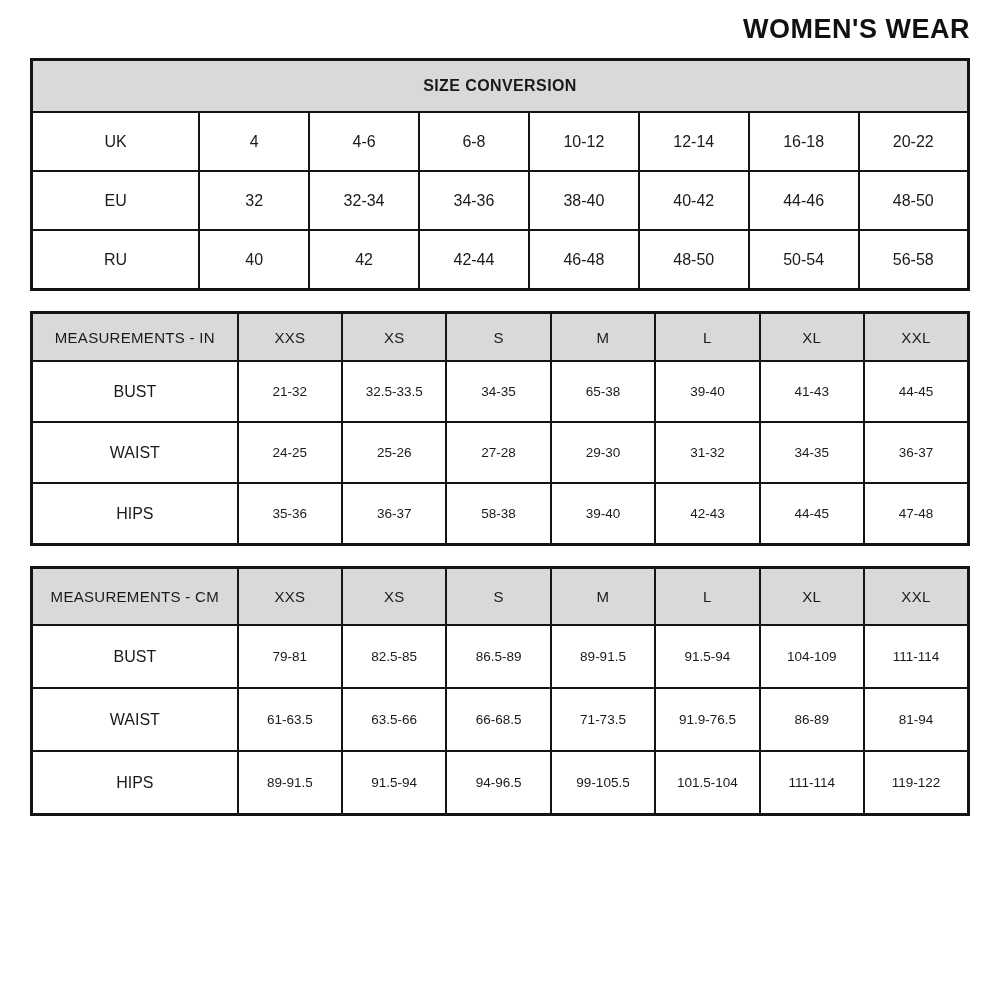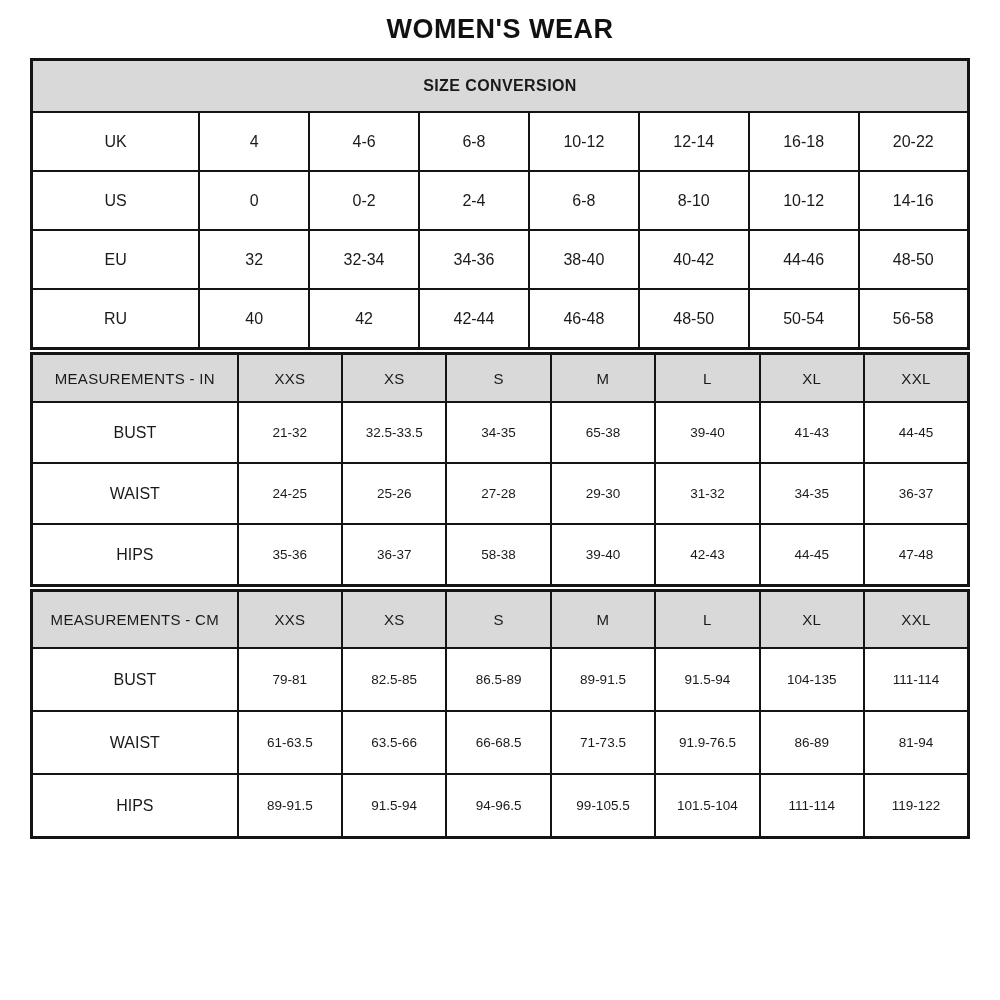--- a/index.html
+++ b/index.html
@@ -20,7 +20,7 @@
   .title {
     padding-top: 14px;
     margin-bottom: 13px;
-    text-align: center;
+    text-align: right;
     font-size: 27px;
     font-weight: 700;
     letter-spacing: 0.5px;

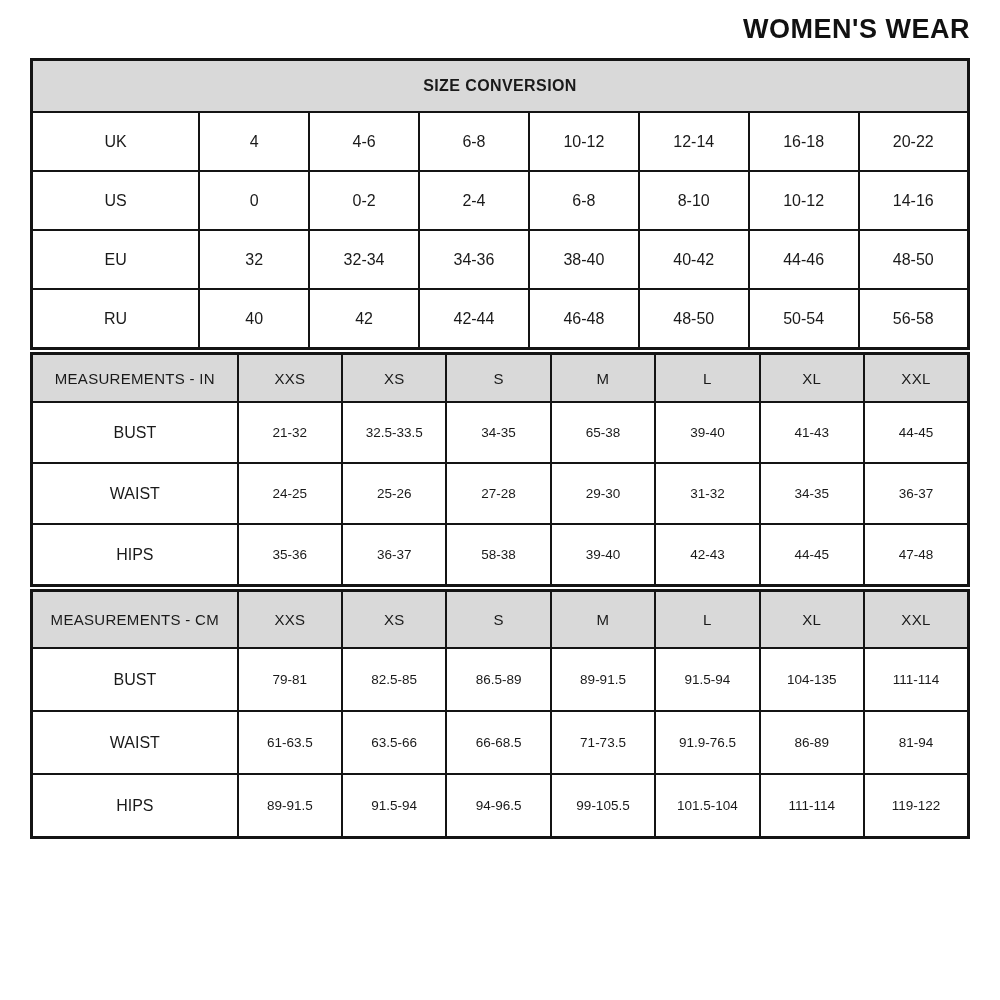--- a/index.html
+++ b/index.html
@@ -31,7 +31,7 @@
     border-collapse: collapse;
     table-layout: fixed;
     border: 3px solid #141414;
-    margin: 0 0 2px 0;
+    margin: 0 0 20px 0;
   }
   td {
     border: 2px solid #141414;

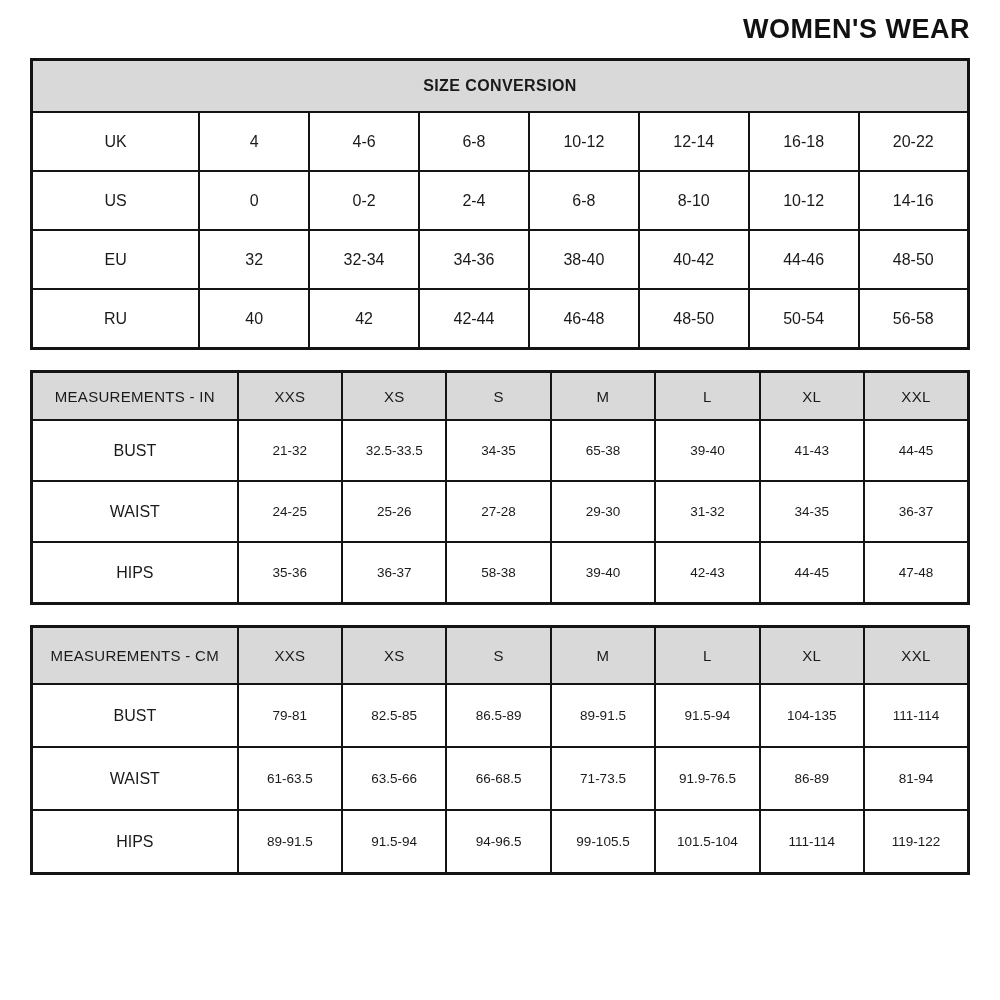--- a/index.html
+++ b/index.html
@@ -103,16 +103,6 @@
           <td class="val">20-22</td>
         </tr>
         <tr class="data-row">
-          <td class="rowlabel">US</td>
-          <td class="val">0</td>
-          <td class="val">0-2</td>
-          <td class="val">2-4</td>
-          <td class="val">6-8</td>
-          <td class="val">8-10</td>
-          <td class="val">10-12</td>
-          <td class="val">14-16</td>
-        </tr>
-        <tr class="data-row">
           <td class="rowlabel">EU</td>
           <td class="val">32</td>
           <td class="val">32-34</td>

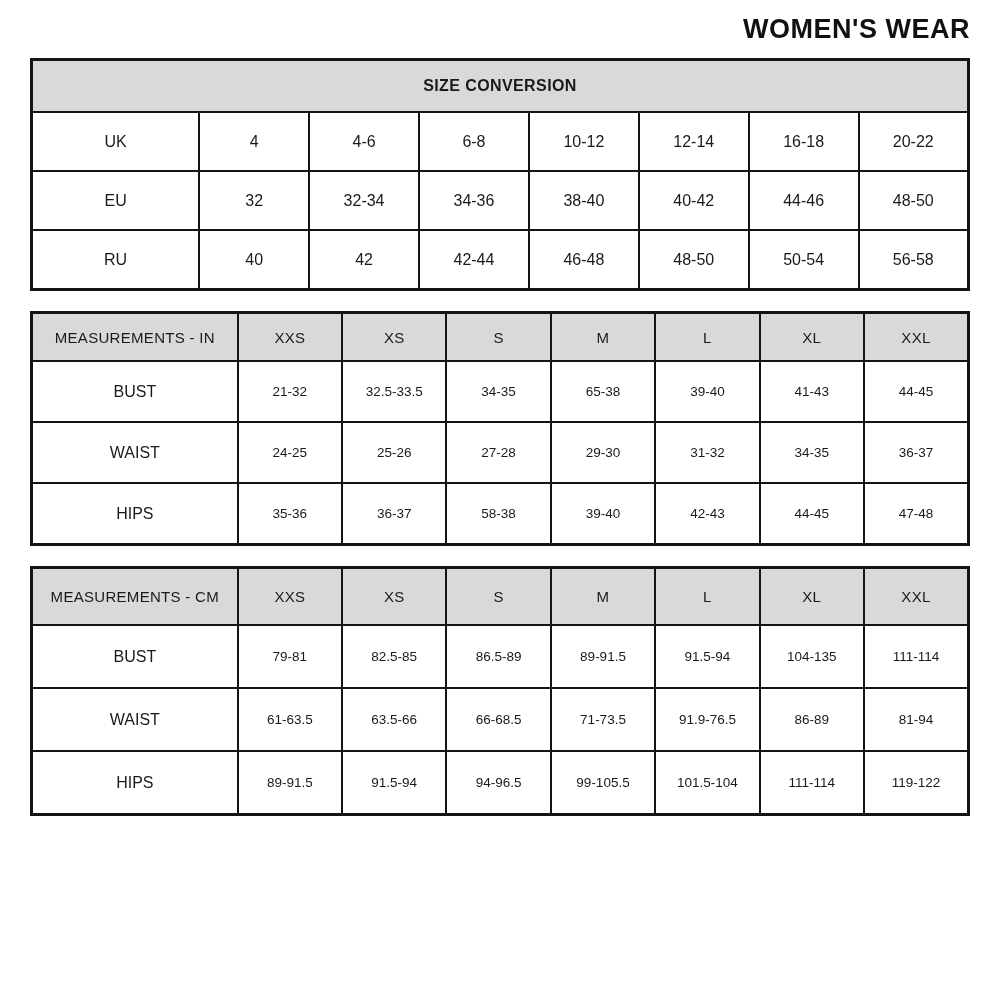--- a/index.html
+++ b/index.html
@@ -209,7 +209,7 @@
           <td class="val">86.5-89</td>
           <td class="val">89-91.5</td>
           <td class="val">91.5-94</td>
-          <td class="val">104-135</td>
+          <td class="val">104-109</td>
           <td class="val">111-114</td>
         </tr>
         <tr class="data-row">

